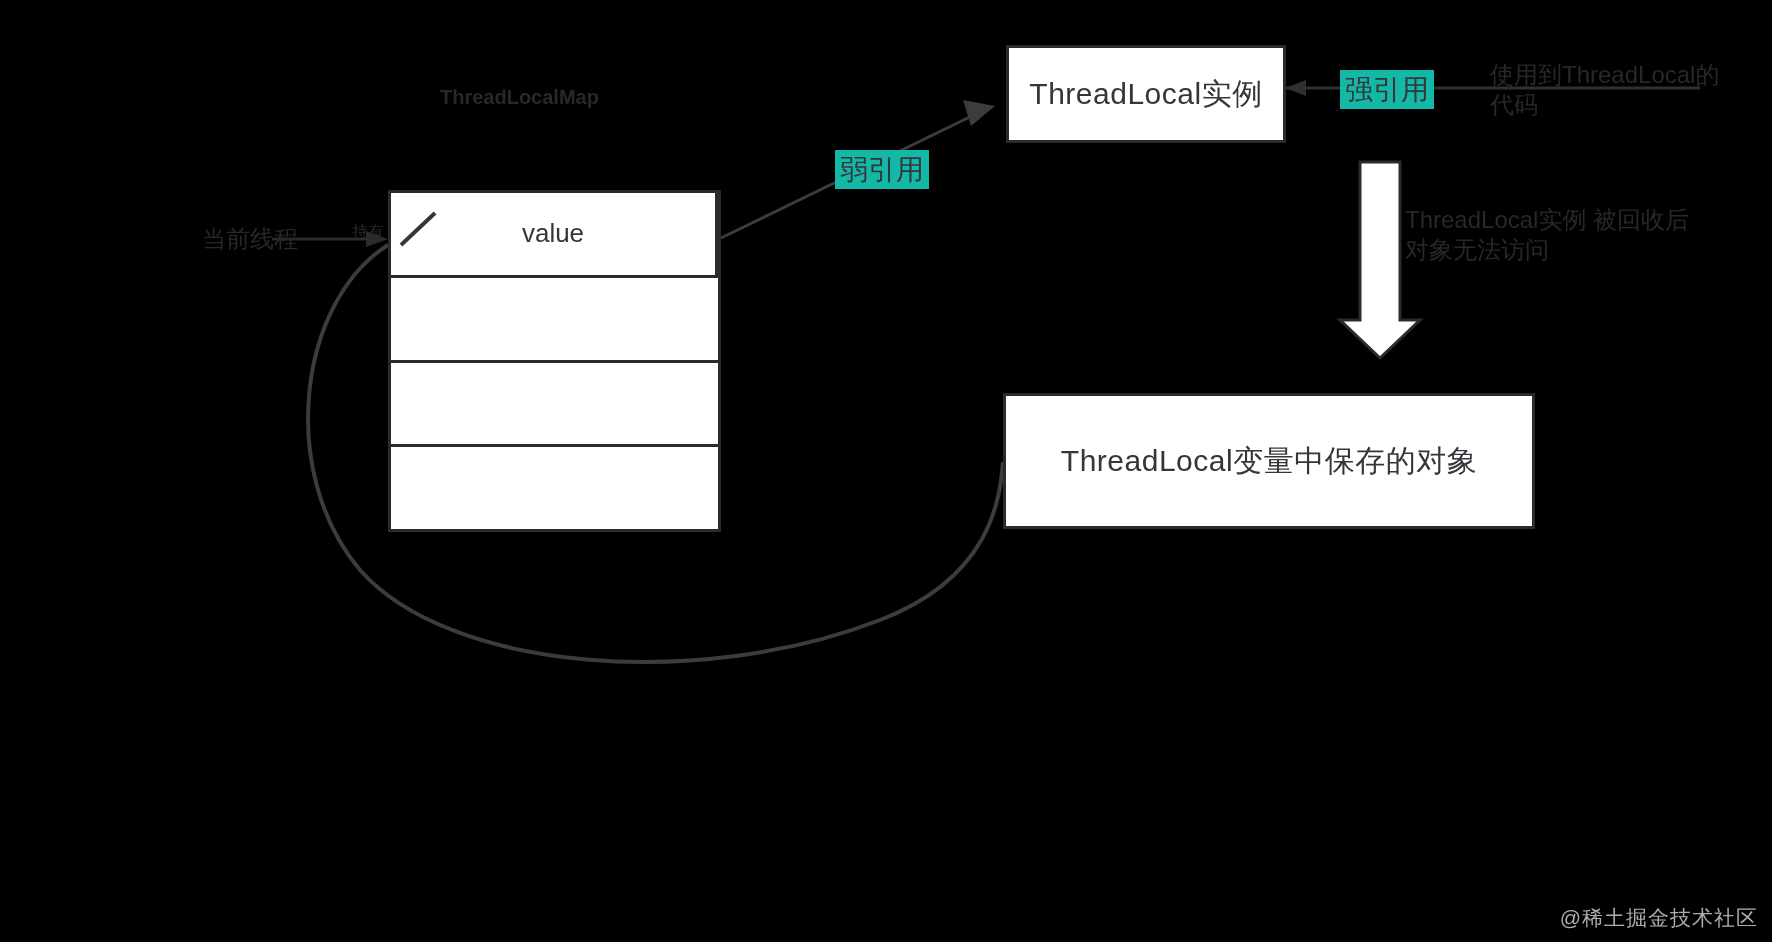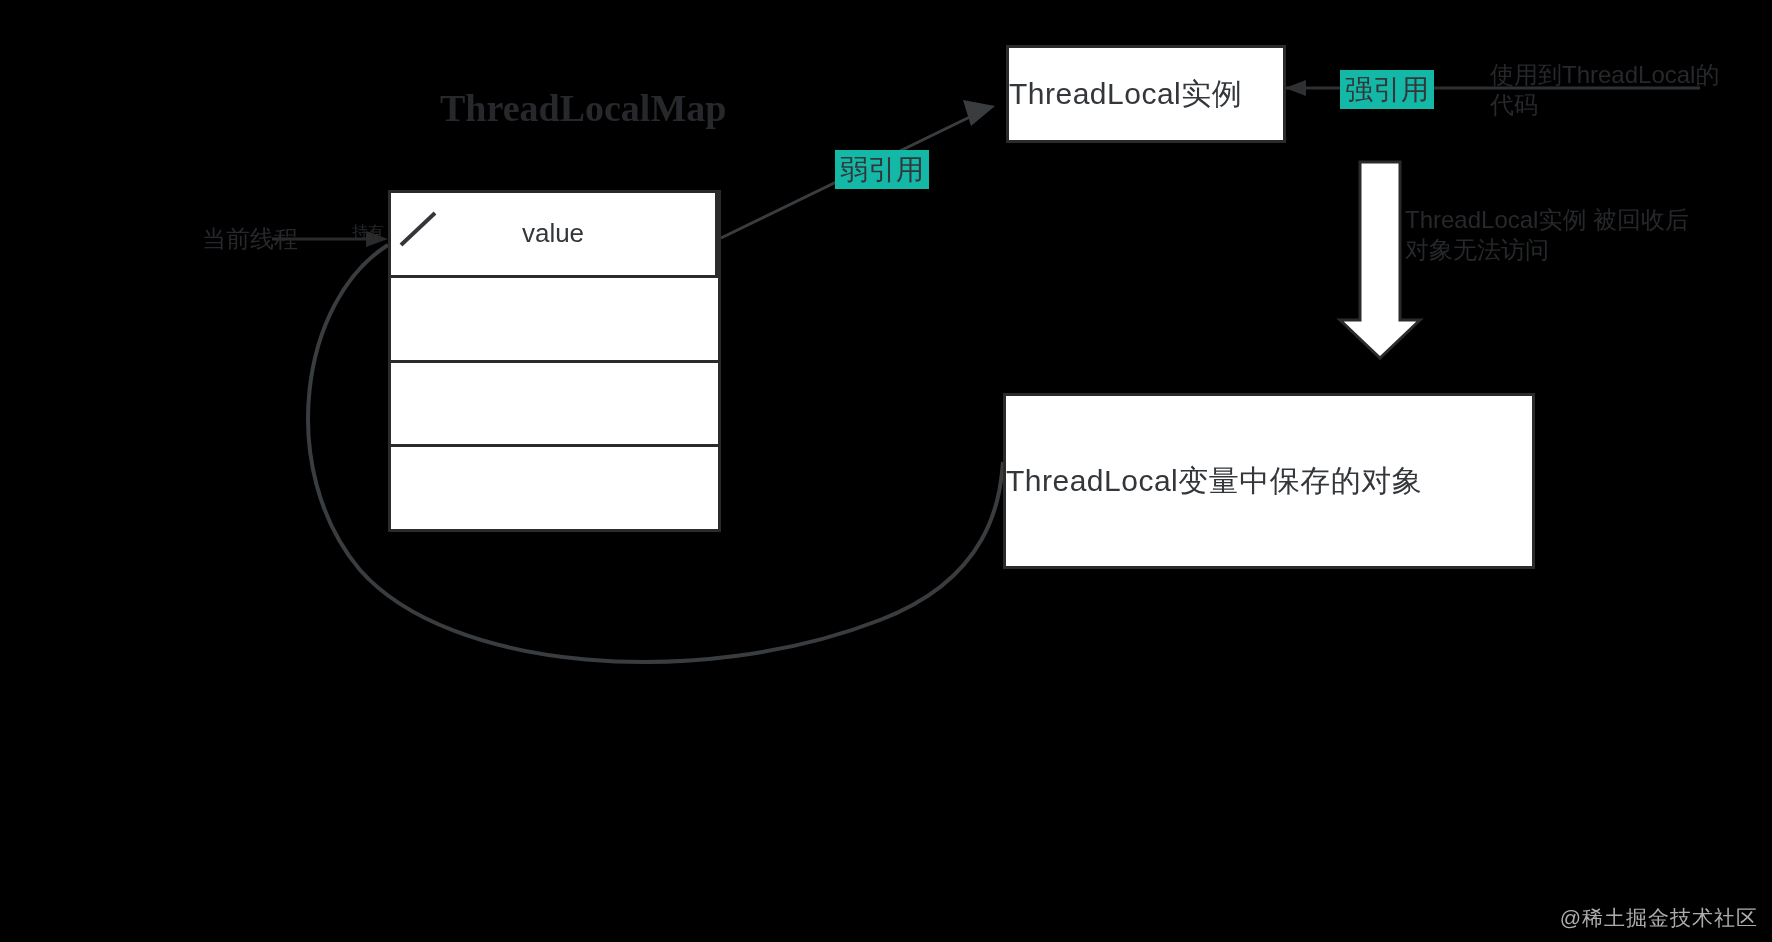--- a/index.html
+++ b/index.html
@@ -137,7 +137,7 @@
     </g>
   </svg>
 
-  <div class="lbl dim bold" style="left:440px; top:85px; font-size:38px;font-family:Liberation Serif, serif;">ThreadLocalMap</div>
+  <div class="lbl dim bold" style="left:440px; top:85px; font-size:20px;">ThreadLocalMap</div>
 
   <div class="lbl dim" style="left:190px; top:224px; font-size:24px;margin-left:12px;">当前线程</div>
 

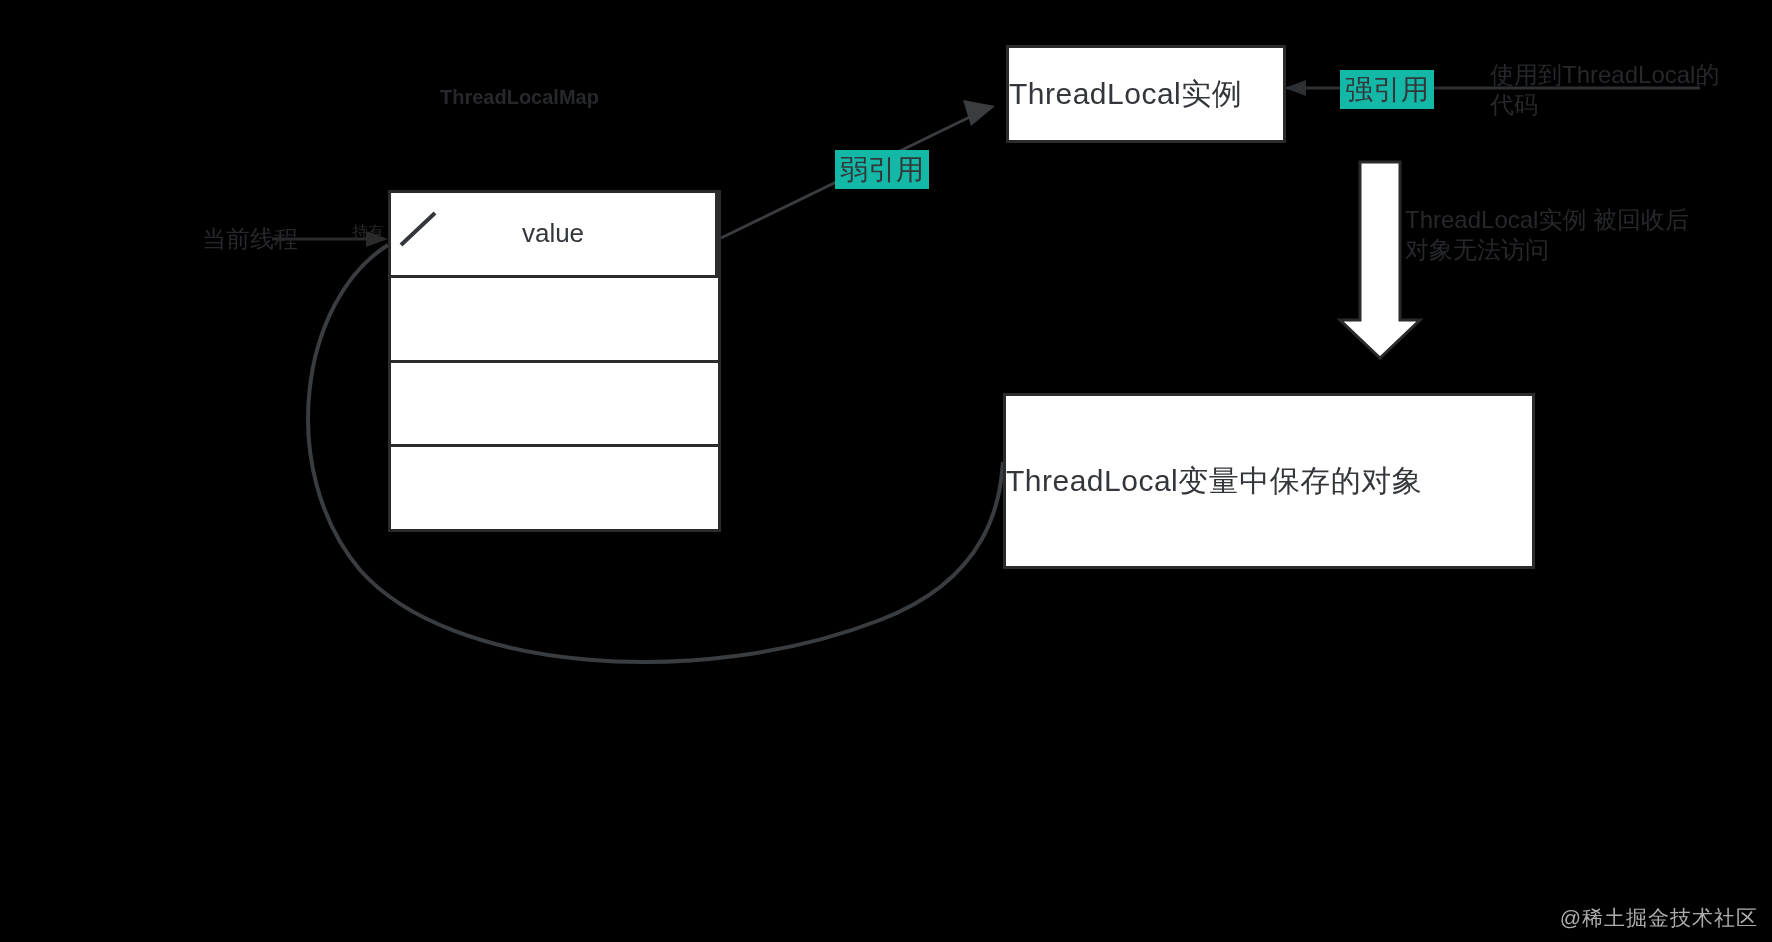--- a/index.html
+++ b/index.html
@@ -33,6 +33,7 @@
     box-sizing: border-box;
     display: flex;
     align-items: center;
+    justify-content: center;
     color: #33363a;
   }
   .wbox .boxlabel {

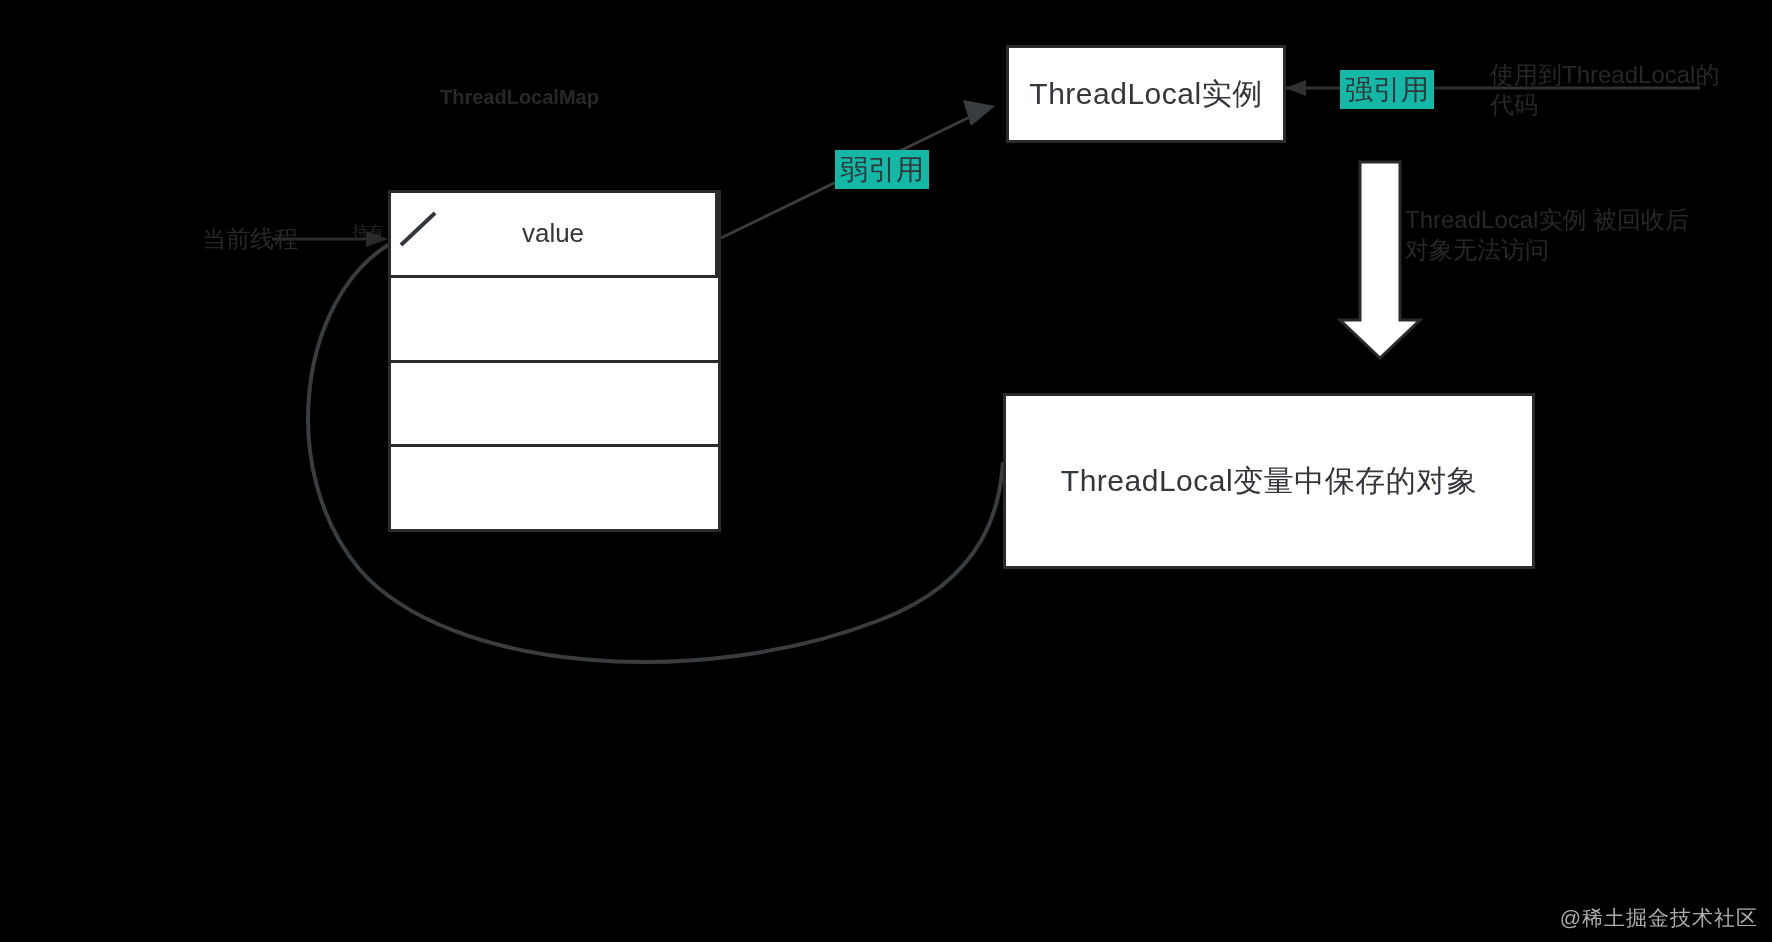--- a/index.html
+++ b/index.html
@@ -192,7 +192,7 @@
     <span>对象无法访问</span>
   </div>
 
-  <div class="wbox" style="left:1003px; top:393px; width:532px; height:176px;">
+  <div class="wbox" style="left:1003px; top:393px; width:532px; height:136px;">
     <span class="boxlabel">ThreadLocal变量中保存的对象</span>
   </div>
 

